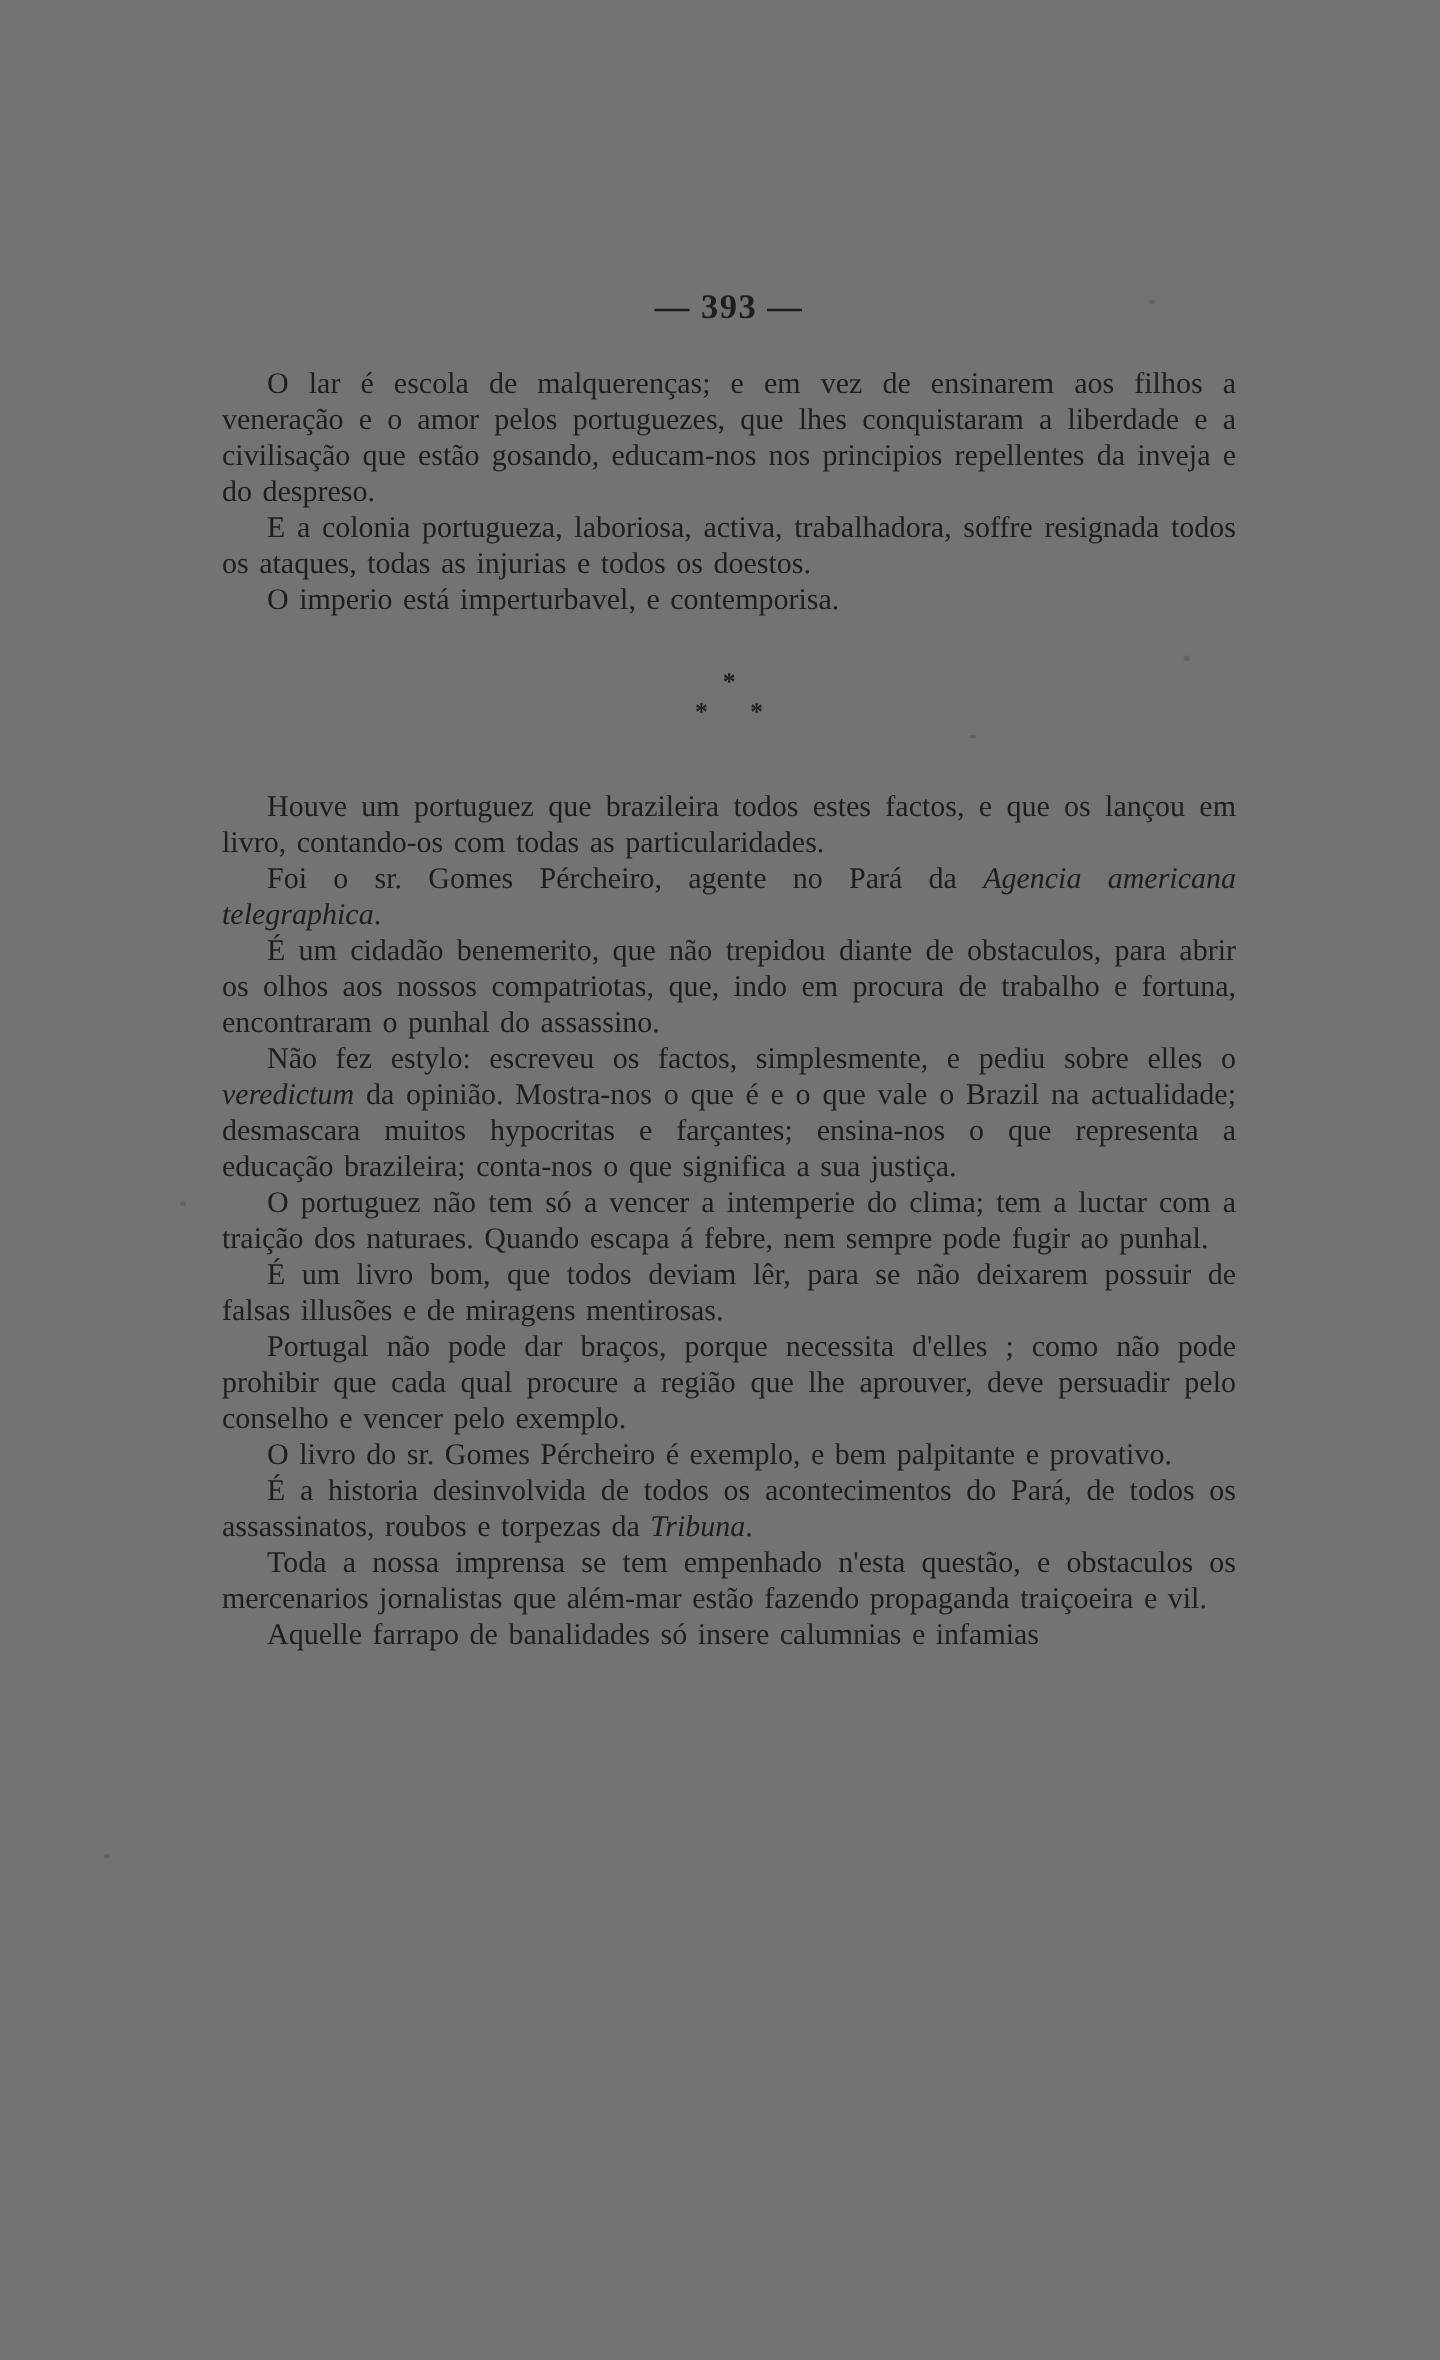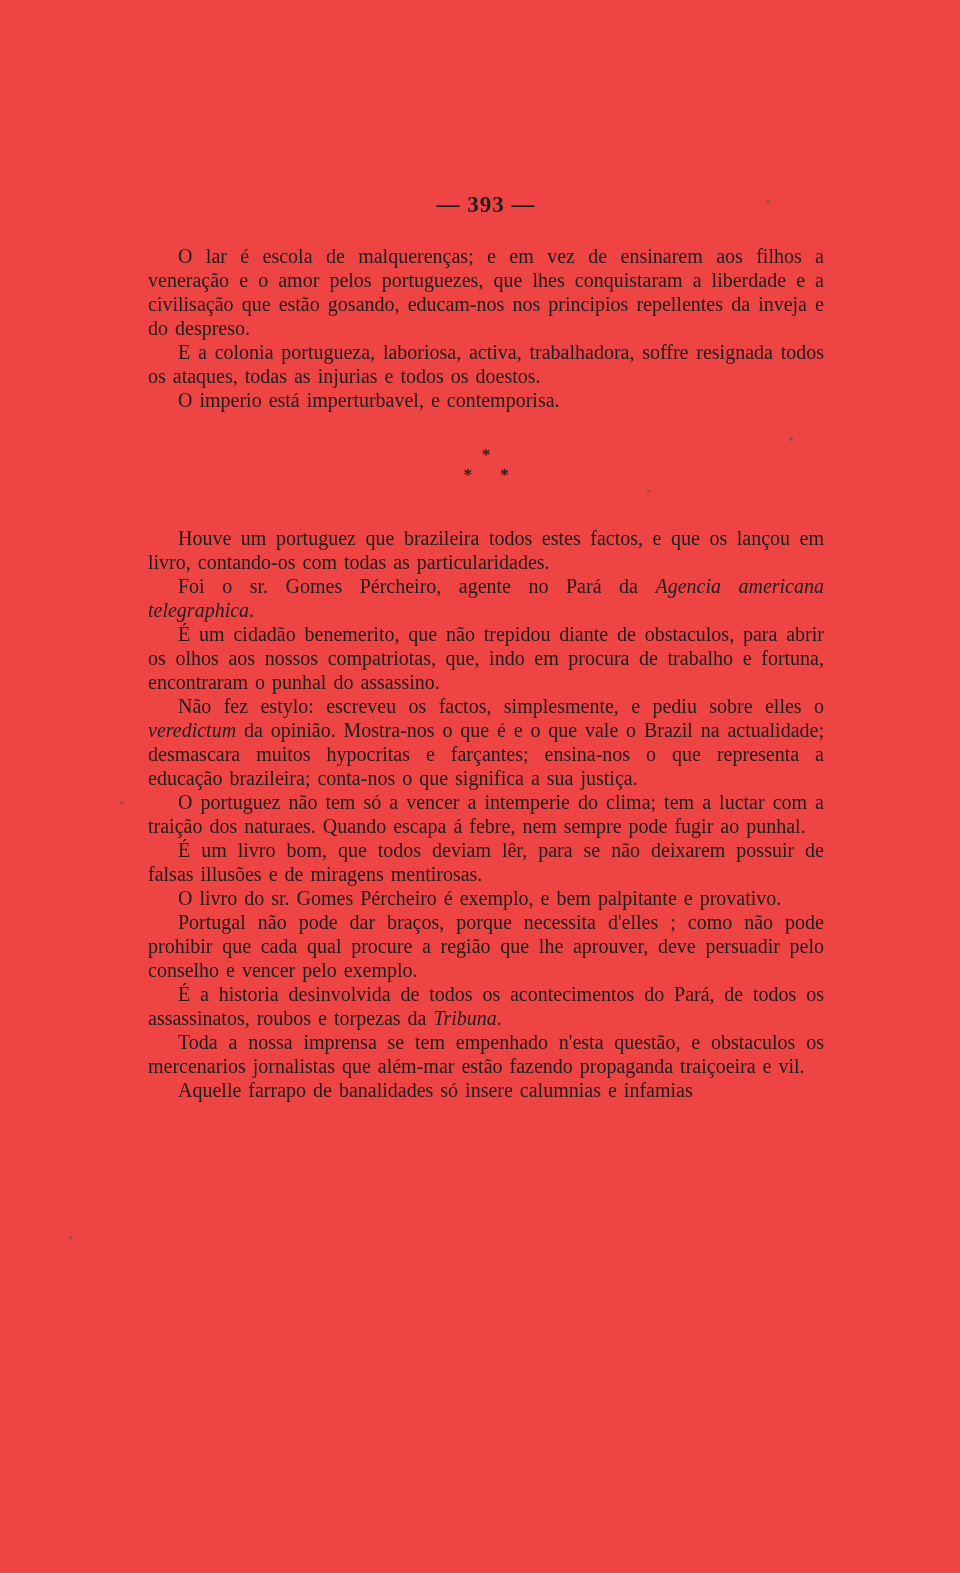--- a/index.html
+++ b/index.html
@@ -12,7 +12,7 @@
     width: 960px;
     height: 1573px;
     margin: 0 auto;
-    background: #ef4444;
+    background: #737373;
     font-family: "Liberation Serif", "DejaVu Serif", serif;
     color: #1e1e1e;
     overflow: hidden;

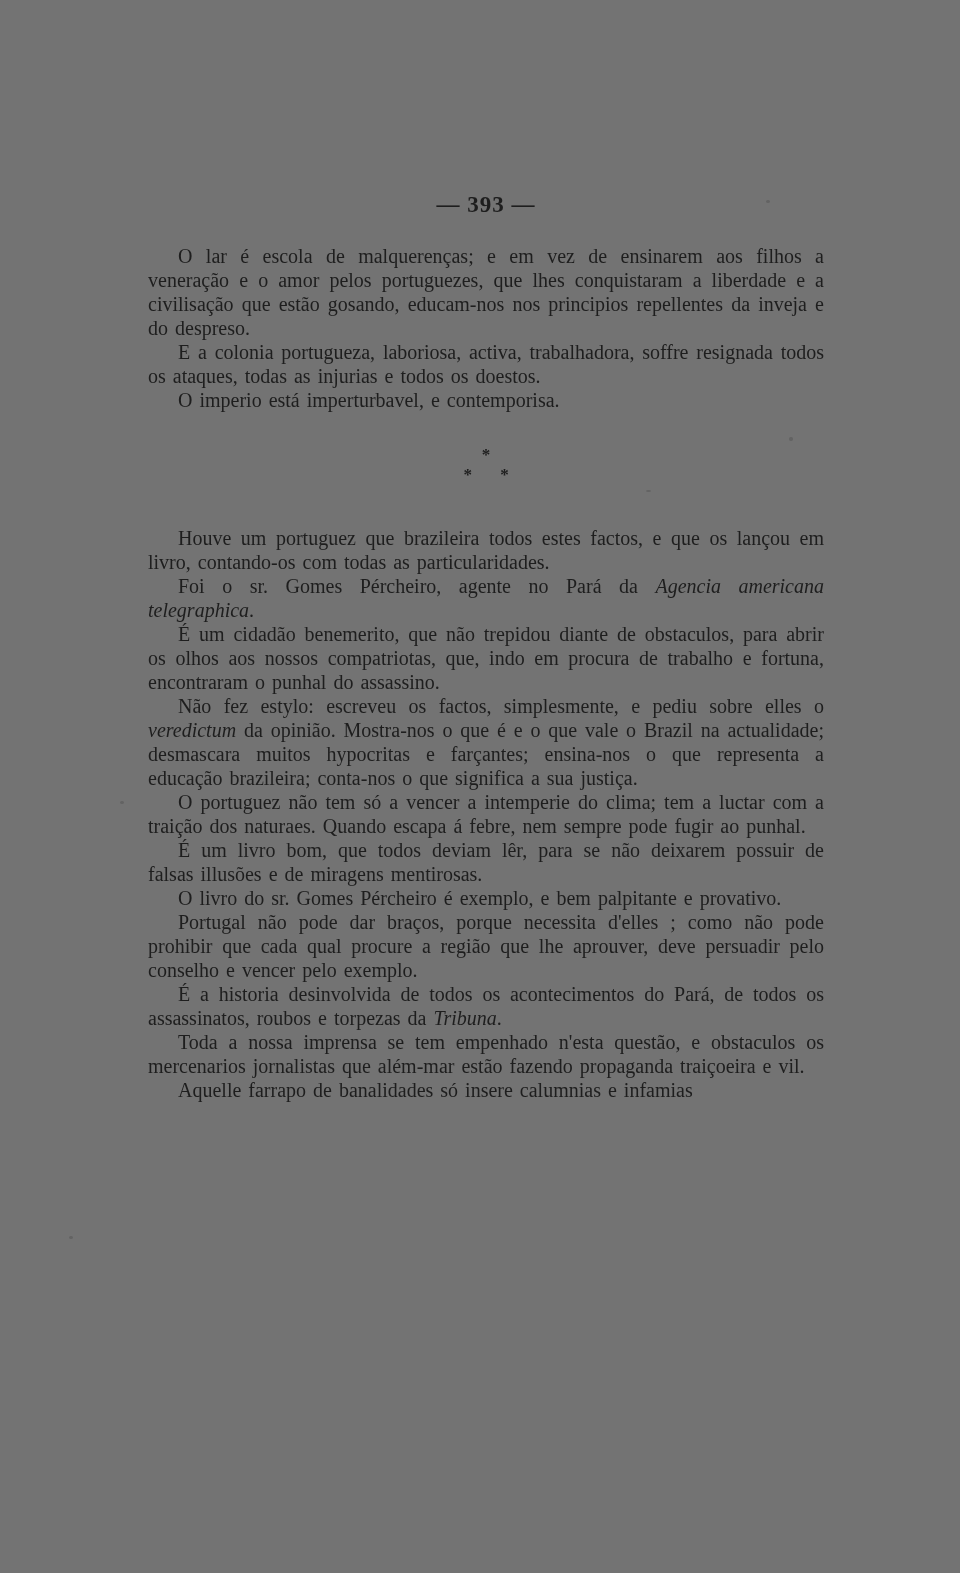--- a/index.html
+++ b/index.html
@@ -81,8 +81,8 @@
         <p><span>Não fez estylo: escreveu os factos, simplesmente, e pediu sobre elles o </span><span class="italic">veredictum</span><span> da opinião. Mostra-nos o que é e o que vale o Brazil na actualidade; desmascara muitos hypocritas e farçantes; ensina-nos o que representa a educação brazileira; conta-nos o que significa a sua justiça.</span></p>
         <p><span>O portuguez não tem só a vencer a intemperie do clima; tem a luctar com a traição dos naturaes. Quando escapa á febre, nem sempre pode fugir ao punhal.</span></p>
         <p><span>É um livro bom, que todos deviam lêr, para se não deixarem possuir de falsas illusões e de miragens mentirosas.</span></p>
+        <p><span>Portugal não pode dar braços, porque necessita d'elles ; como não pode prohibir que cada qual procure a região que lhe aprouver, deve persuadir pelo conselho e vencer pelo exemplo.</span></p>
         <p><span>O livro do sr. Gomes Pércheiro é exemplo, e bem palpitante e provativo.</span></p>
-        <p><span>Portugal não pode dar braços, porque necessita d'elles ; como não pode prohibir que cada qual procure a região que lhe aprouver, deve persuadir pelo conselho e vencer pelo exemplo.</span></p>
         <p><span>É a historia desinvolvida de todos os acontecimentos do Pará, de todos os assassinatos, roubos e torpezas da </span><span class="italic">Tribuna</span><span>.</span></p>
         <p><span>Toda a nossa imprensa se tem empenhado n'esta questão, e obstaculos os mercenarios jornalistas que além-mar estão fazendo propaganda traiçoeira e vil.</span></p>
         <p><span>Aquelle farrapo de banalidades só insere calumnias e infamias</span></p>

